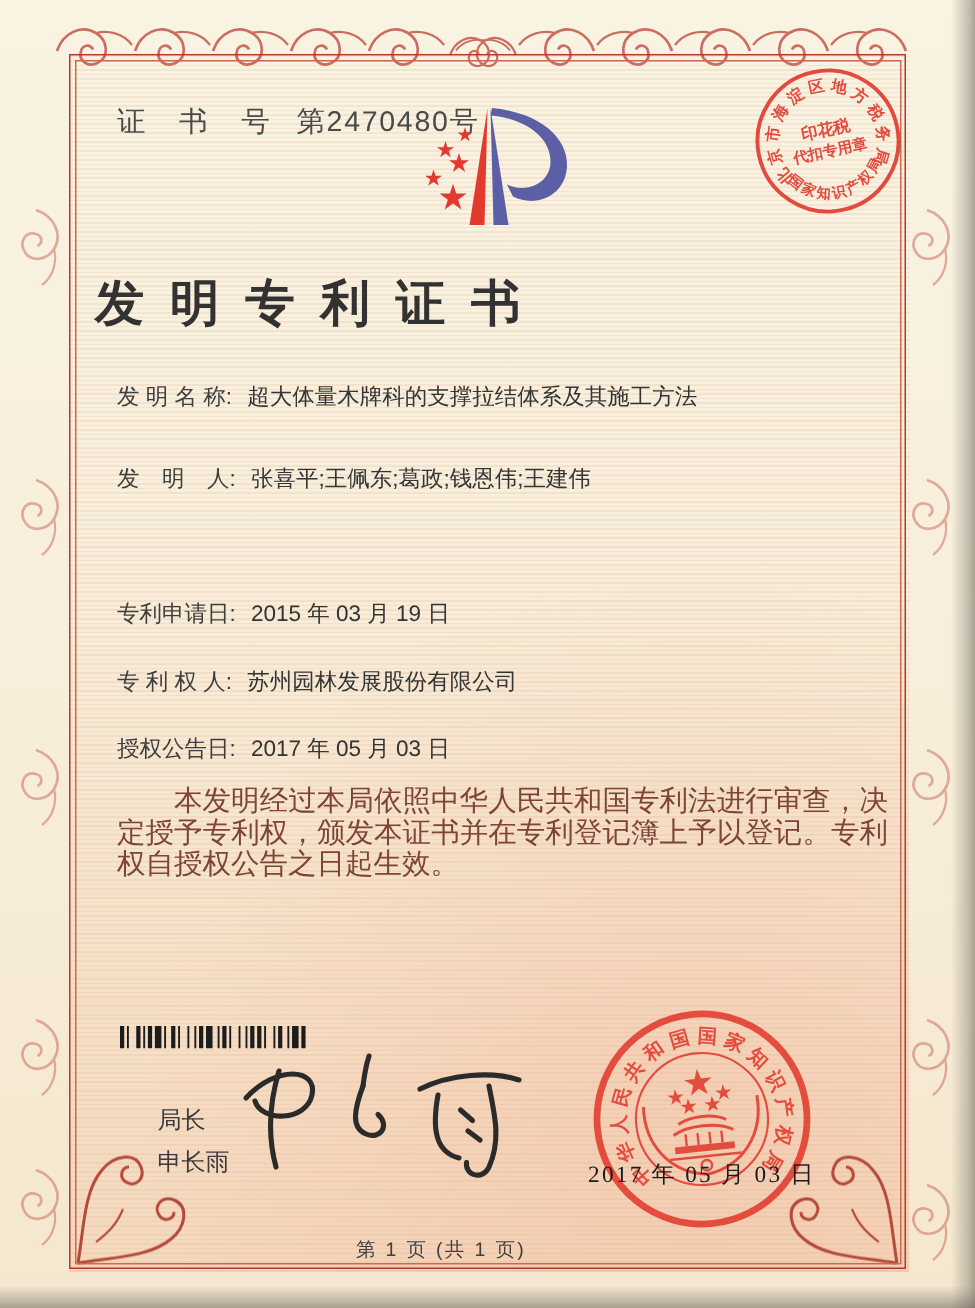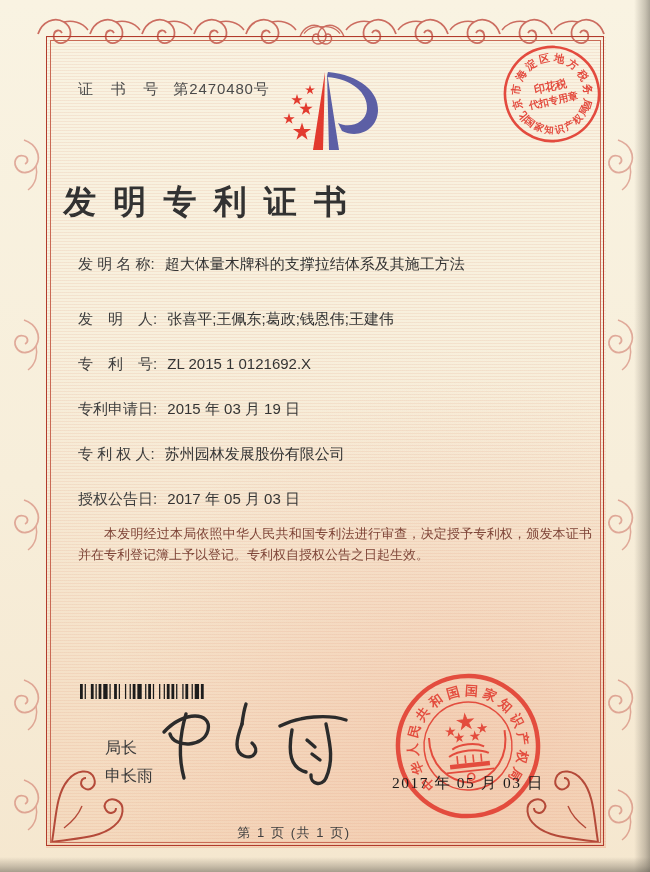--- a/index.html
+++ b/index.html
@@ -21,7 +21,7 @@
     border:1.8px solid var(--accent-red);}
   .frame::after{content:"";position:absolute;left:2.5px;top:2.5px;right:2.5px;bottom:2.5px;
     border:1px solid #c96a55;}
-  .cert-no{position:absolute;left:78px;top:80px;font-size:15px;color:#4a4a4a;}
+  .cert-no{position:absolute;left:78px;top:68px;font-size:19px;color:#4a4a4a;}
   .cert-no .lbl{letter-spacing:0.45em;}
   .cert-no .val{margin-left:4px;letter-spacing:0.06em;}
   .logo{position:absolute;left:252px;top:62px;width:146px;height:112px;}

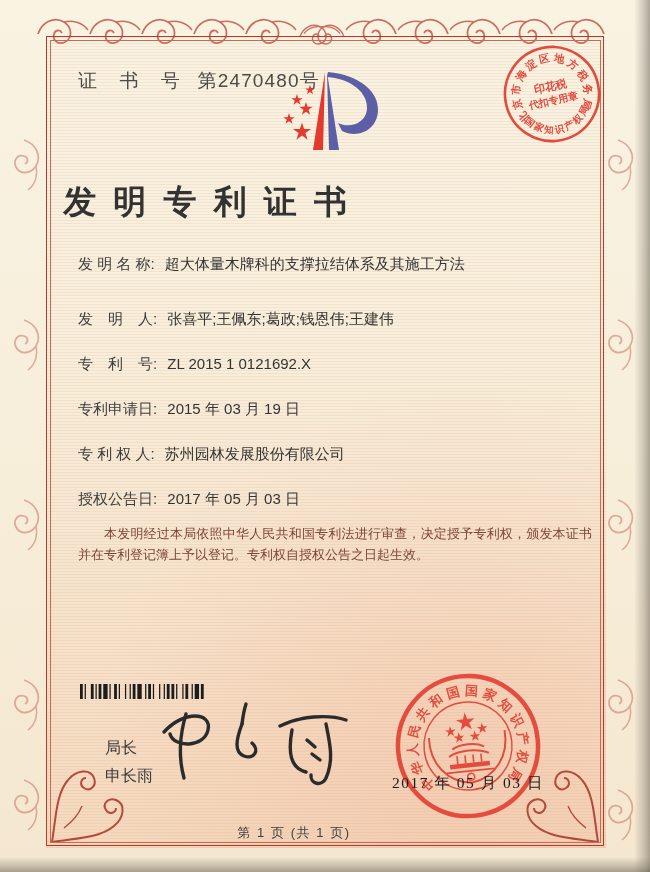--- a/index.html
+++ b/index.html
@@ -171,10 +171,6 @@
     <span class="flabel">发　明　人:</span>
     <span class="fvalue">张喜平;王佩东;葛政;钱恩伟;王建伟</span>
   </div>
-  <div class="field" style="top:355px">
-    <span class="flabel">专　利　号:</span>
-    <span class="fvalue">ZL 2015 1 0121692.X</span>
-  </div>
   <div class="field" style="top:400px">
     <span class="flabel">专利申请日:</span>
     <span class="fvalue">2015 年 03 月 19 日</span>

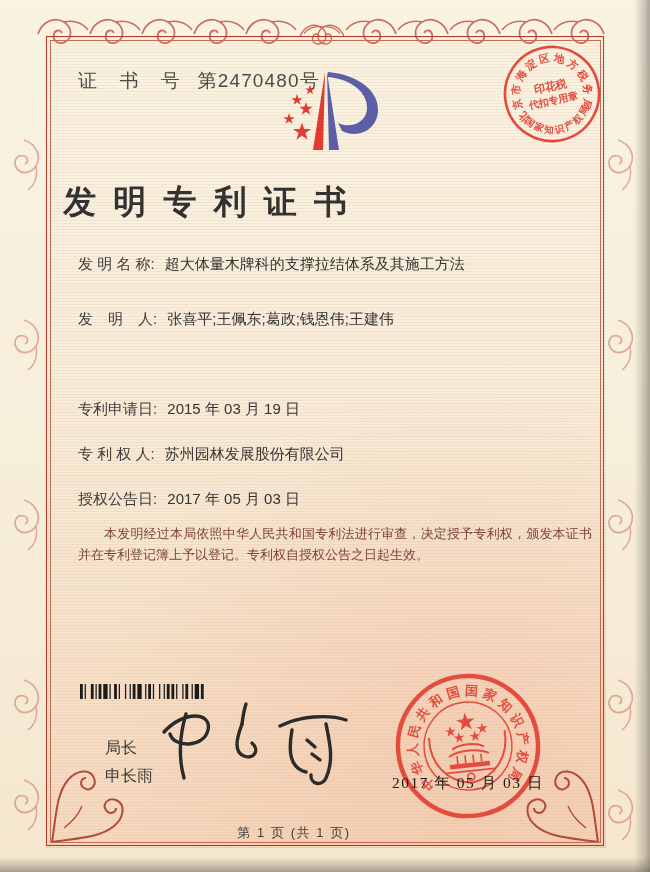--- a/index.html
+++ b/index.html
@@ -38,8 +38,8 @@
   .flabel{color:#3d3d3d;}
   .fvalue{color:#343434;margin-left:6px;}
   .paras{position:absolute;left:78px;top:524px;width:514px;}
-  .bp{margin:0;text-indent:2em;text-align:justify;font-size:13px;line-height:21px;
-    color:var(--body-ink);font-family:Liberation Mono, monospace;}
+  .bp{margin:0;text-indent:2em;text-align:justify;font-size:19px;line-height:21px;
+    color:var(--body-ink);font-family:Liberation Sans, sans-serif;}
   .barcode{position:absolute;left:80px;top:684px;width:172px;height:15px;}
   .director{position:absolute;left:84px;top:734px;font-size:16px;color:#3b3b3b;line-height:28px;margin-left:21px;}
   .signature{position:absolute;left:150px;top:690px;width:210px;height:110px;}

